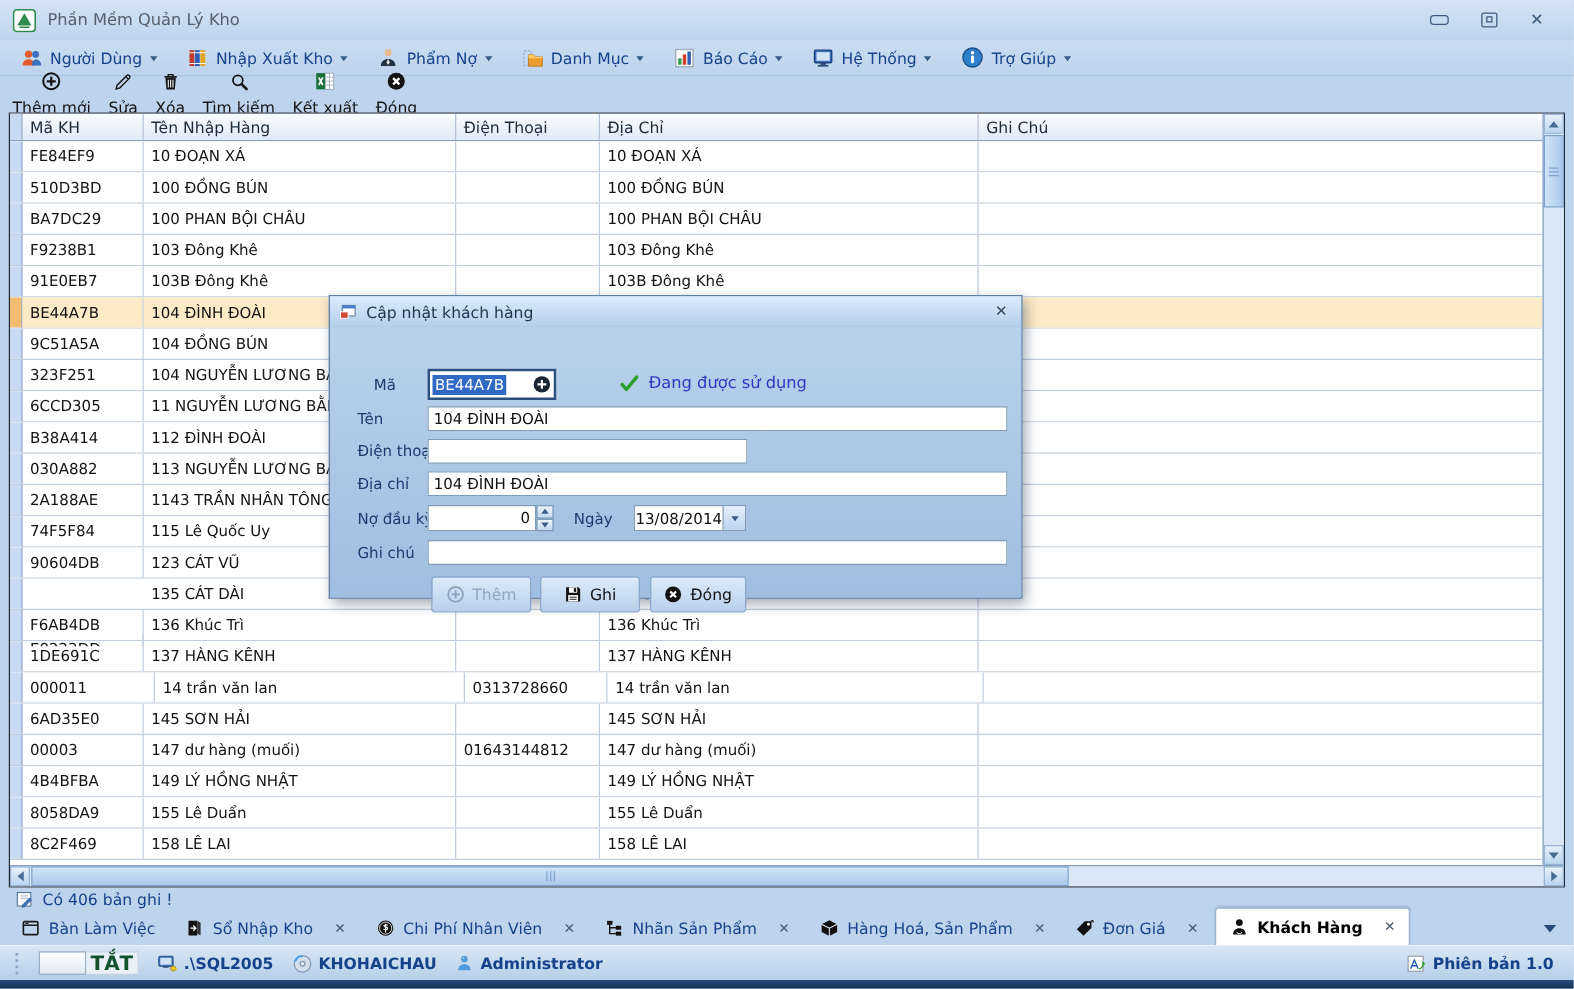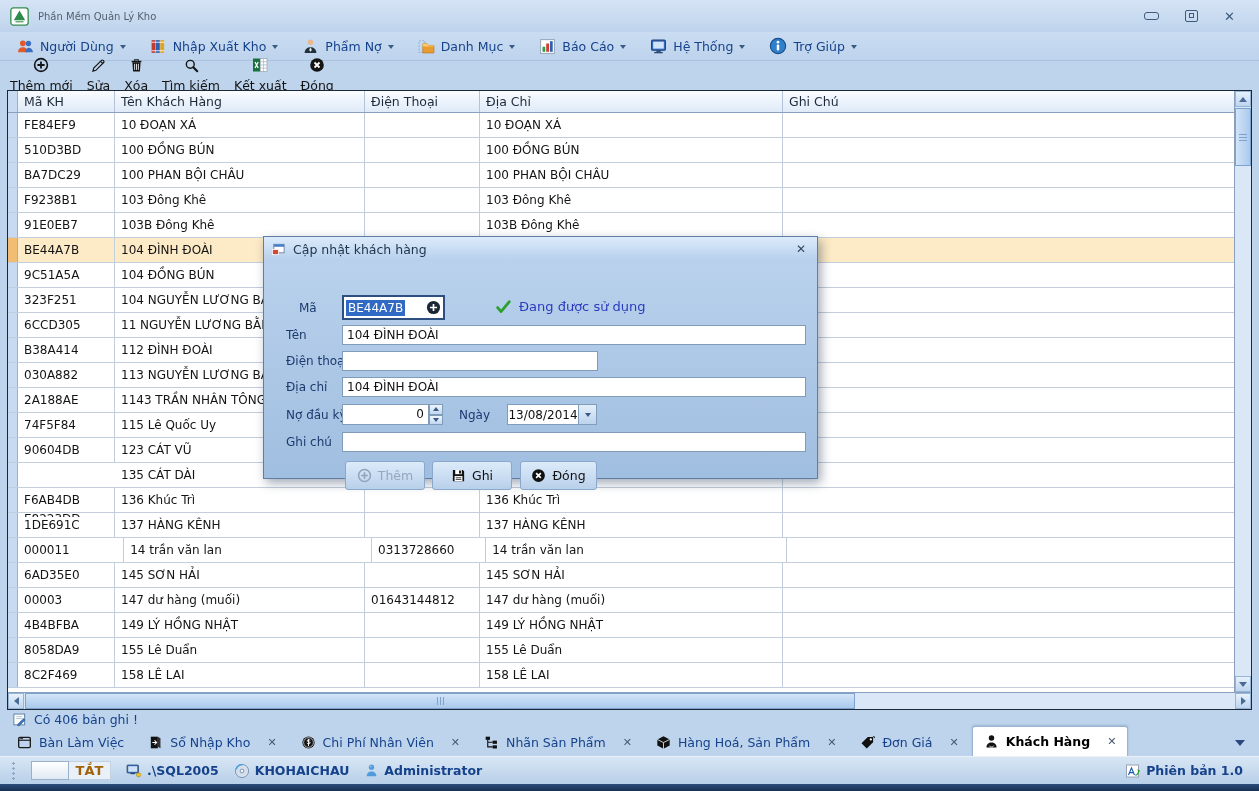--- a/index.html
+++ b/index.html
@@ -11,7 +11,7 @@
   
   .titlebar{position:absolute;top:0;left:0;right:0;height:32px;
     background:linear-gradient(#d5e4f5,#bed4ec);display:flex;align-items:center;padding:0 10px;gap:9px;}
-  .wtitle{font-size:10px;color:#565f6b;}
+  .wtitle{font-size:13px;color:#565f6b;}
   .wincontrols{margin-left:auto;display:flex;align-items:center;gap:26px;padding-right:14px;}
   .wc{color:#3f5a7d;font-size:13px;line-height:1;cursor:default;}
   .wc-min{width:13px;height:6px;border:1.6px solid #3f5a7d;border-radius:3px;}

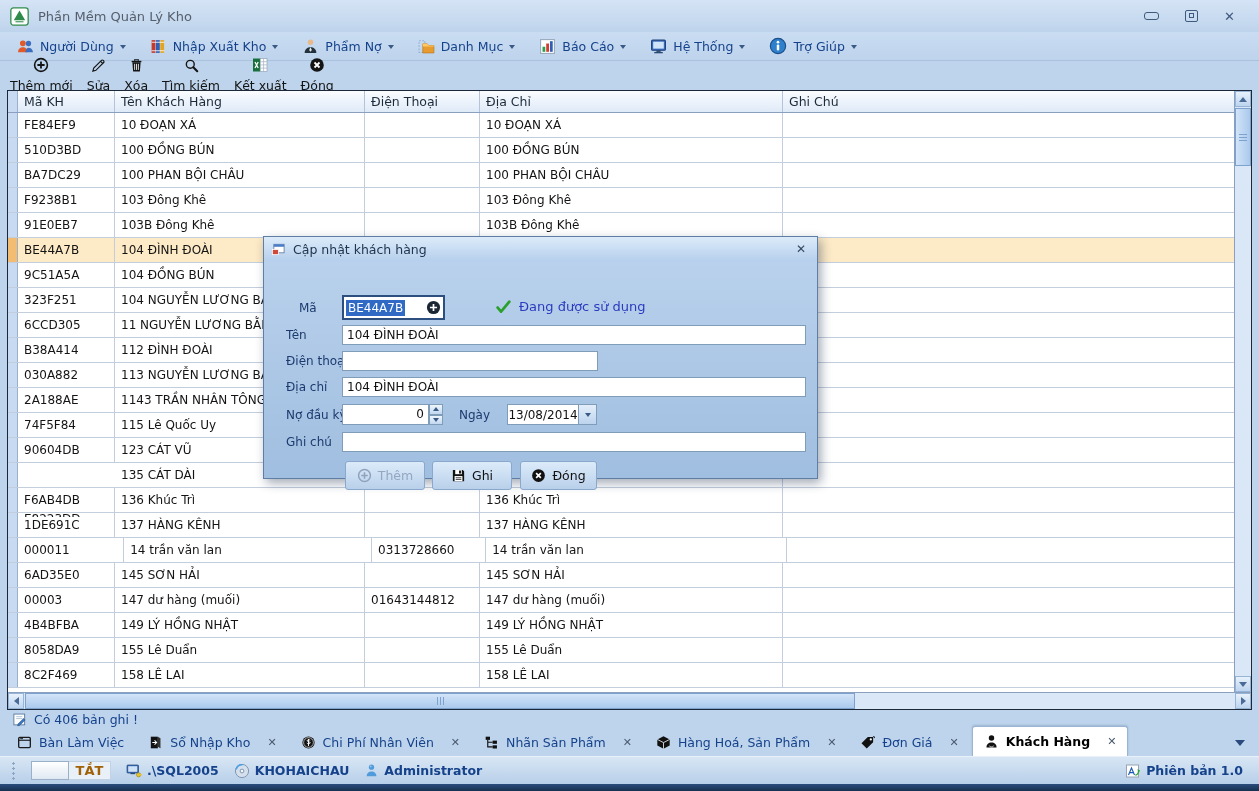--- a/index.html
+++ b/index.html
@@ -292,7 +292,7 @@
     <div class="gheader" id="gheader">
         <div class="hcell ind" style="width:10px;"></div>
         <div class="hcell" style="width:97px;">Mã KH</div>
-        <div class="hcell" style="width:250px;">Tên Khách Hàng</div>
+        <div class="hcell" style="width:250px;">Tên Nhập Hàng</div>
         <div class="hcell" style="width:115px;">Điện Thoại</div>
         <div class="hcell" style="width:303px;">Địa Chỉ</div>
         <div class="hcell" style="width:451px;border-right:none;">Ghi Chú</div>

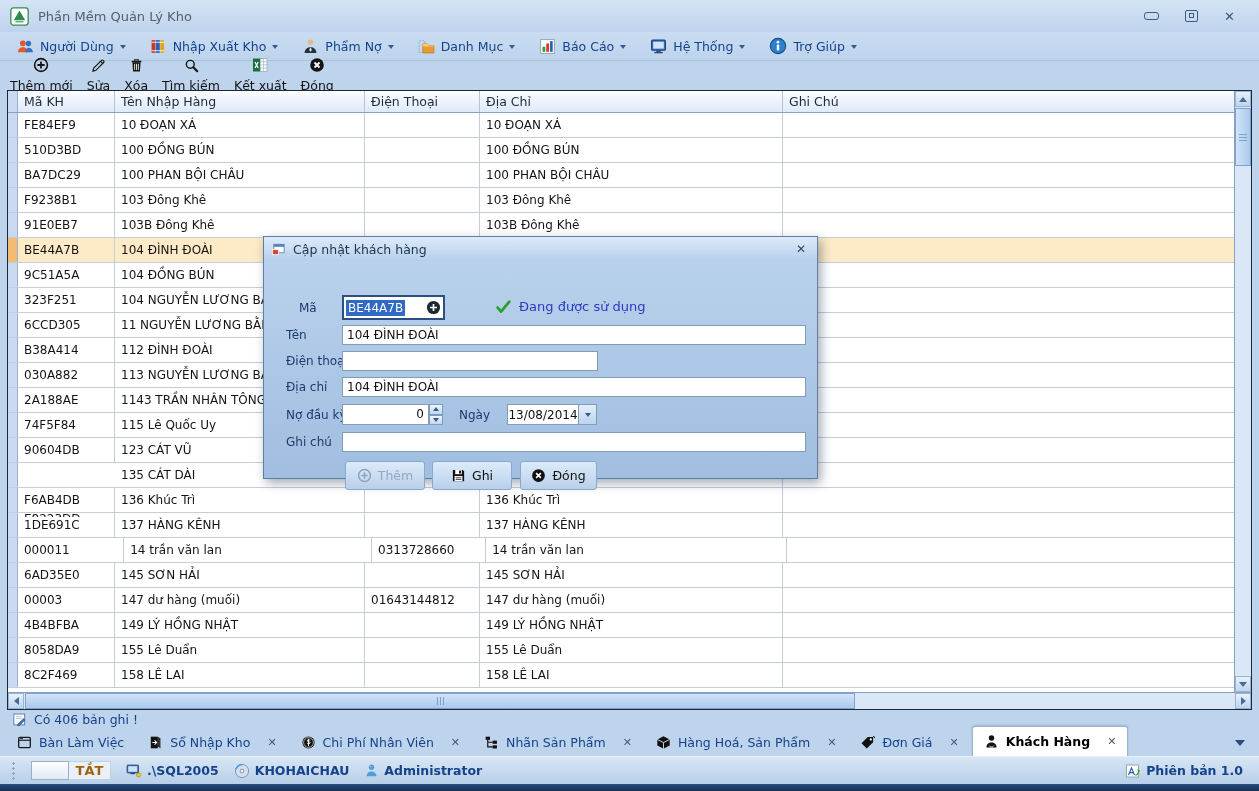--- a/index.html
+++ b/index.html
@@ -85,7 +85,7 @@
   .toggle{display:flex;align-items:center;}
   .tg-knob{width:38px;height:19px;background:linear-gradient(#ffffff,#dfe9f3);border:1px solid #9ab0c8;box-sizing:border-box;}
   .tg-label{width:42px;height:19px;background:#e9f0f8;border:1px solid #c3d2e2;border-left:none;box-sizing:border-box;
-    font-size:13px;font-weight:bold;color:#a16207;display:flex;align-items:center;justify-content:center;}
+    font-size:16px;font-weight:bold;color:#14532d;display:flex;align-items:center;justify-content:center;}
   .sbitem{display:flex;align-items:center;gap:5px;font-size:12.5px;font-weight:bold;color:#15428b;}
   .sb-right{margin-left:auto;display:flex;align-items:center;gap:5px;padding-right:6px;}
   .bottomstrip{position:absolute;top:784px;left:0;right:0;height:7px;background:linear-gradient(#2a4d7e,#16304f);}

